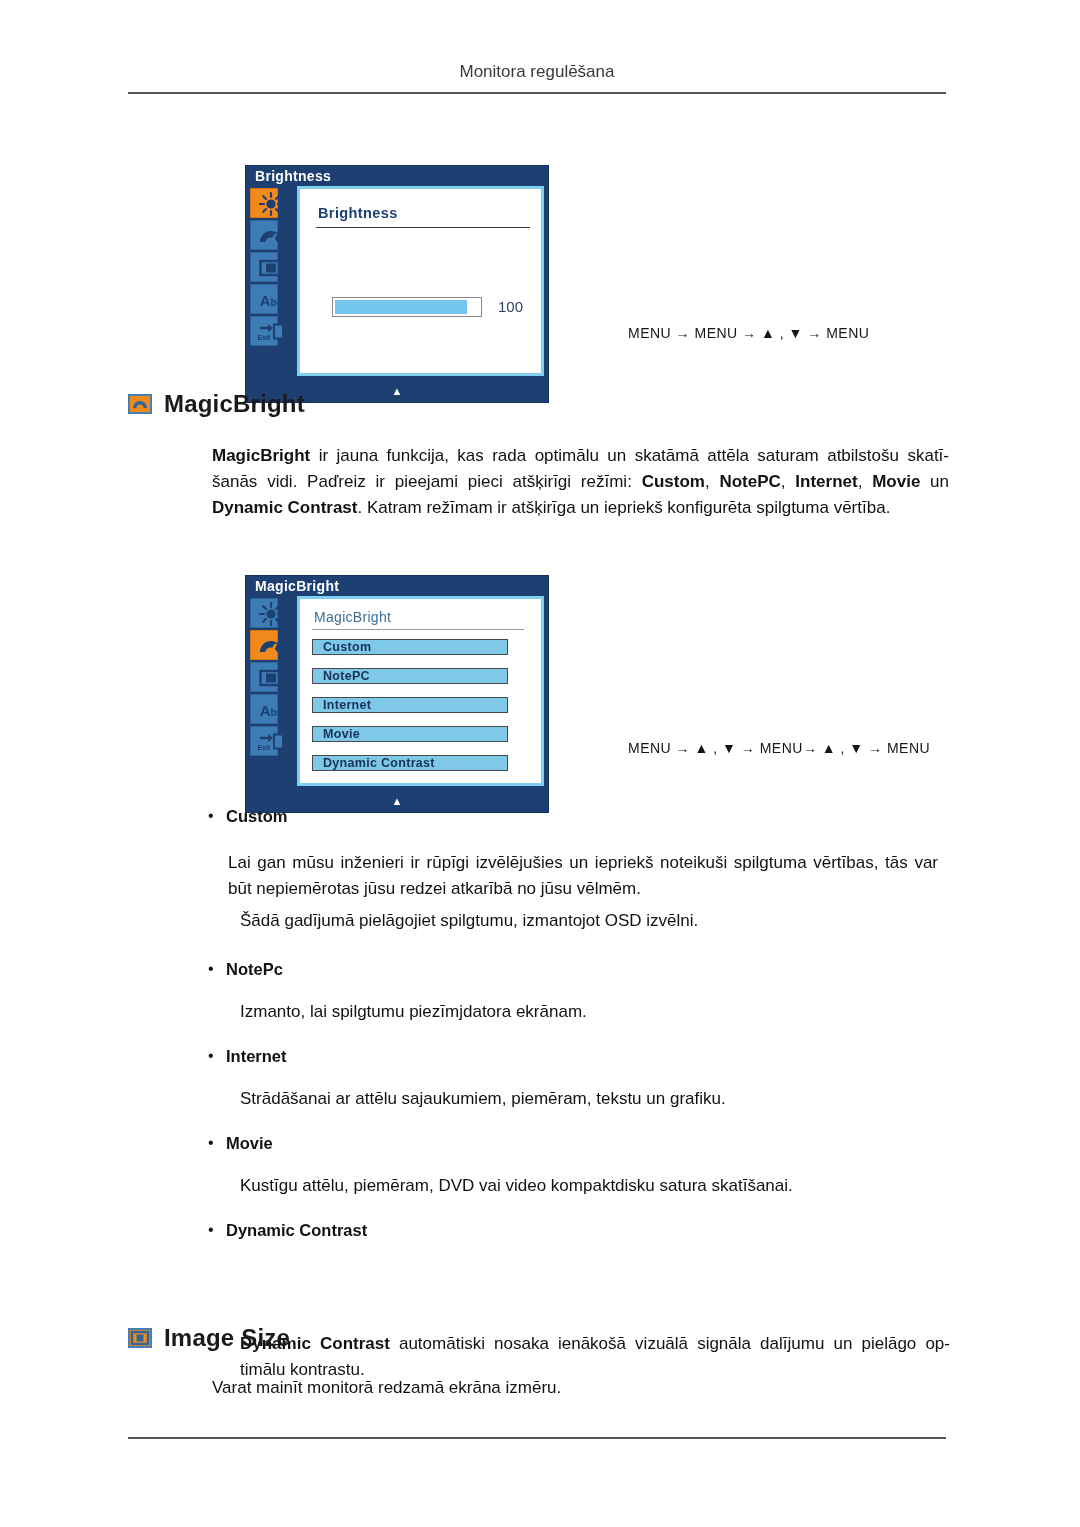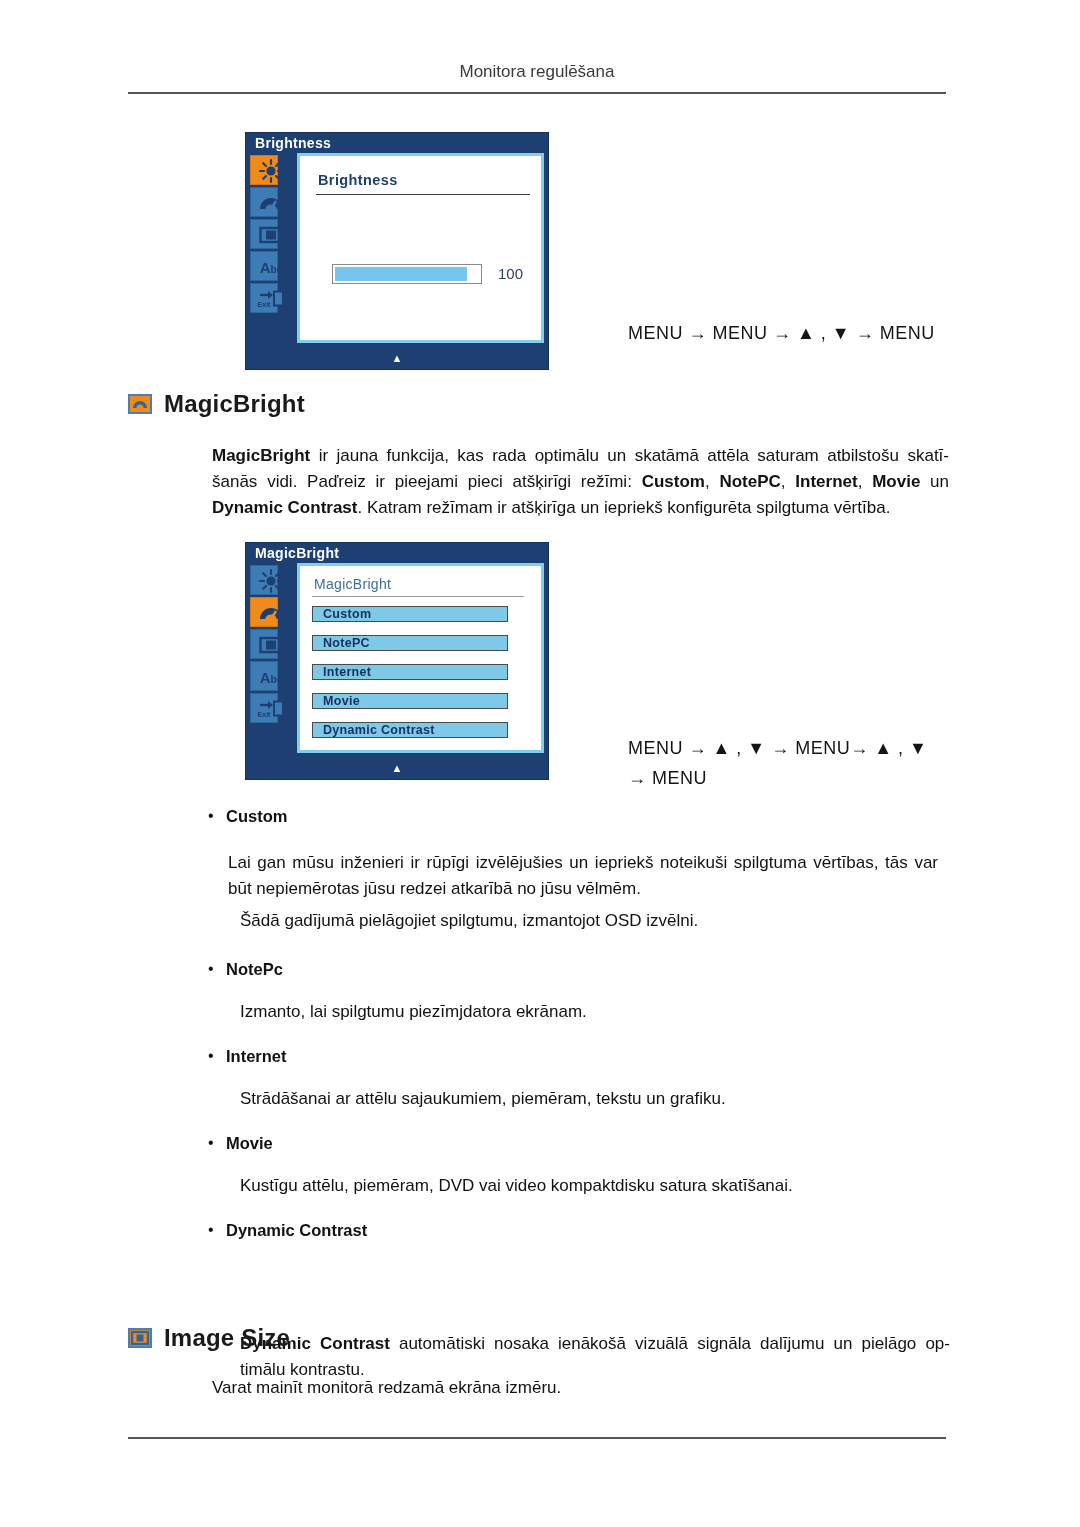--- a/index.html
+++ b/index.html
@@ -65,6 +65,7 @@
     background:#1d3f72;
     border:1px solid #16325c;
     font-family:"Liberation Sans", sans-serif;
+    margin-top:33px;
   }
   .osd-title {
     height:20px; line-height:20px;

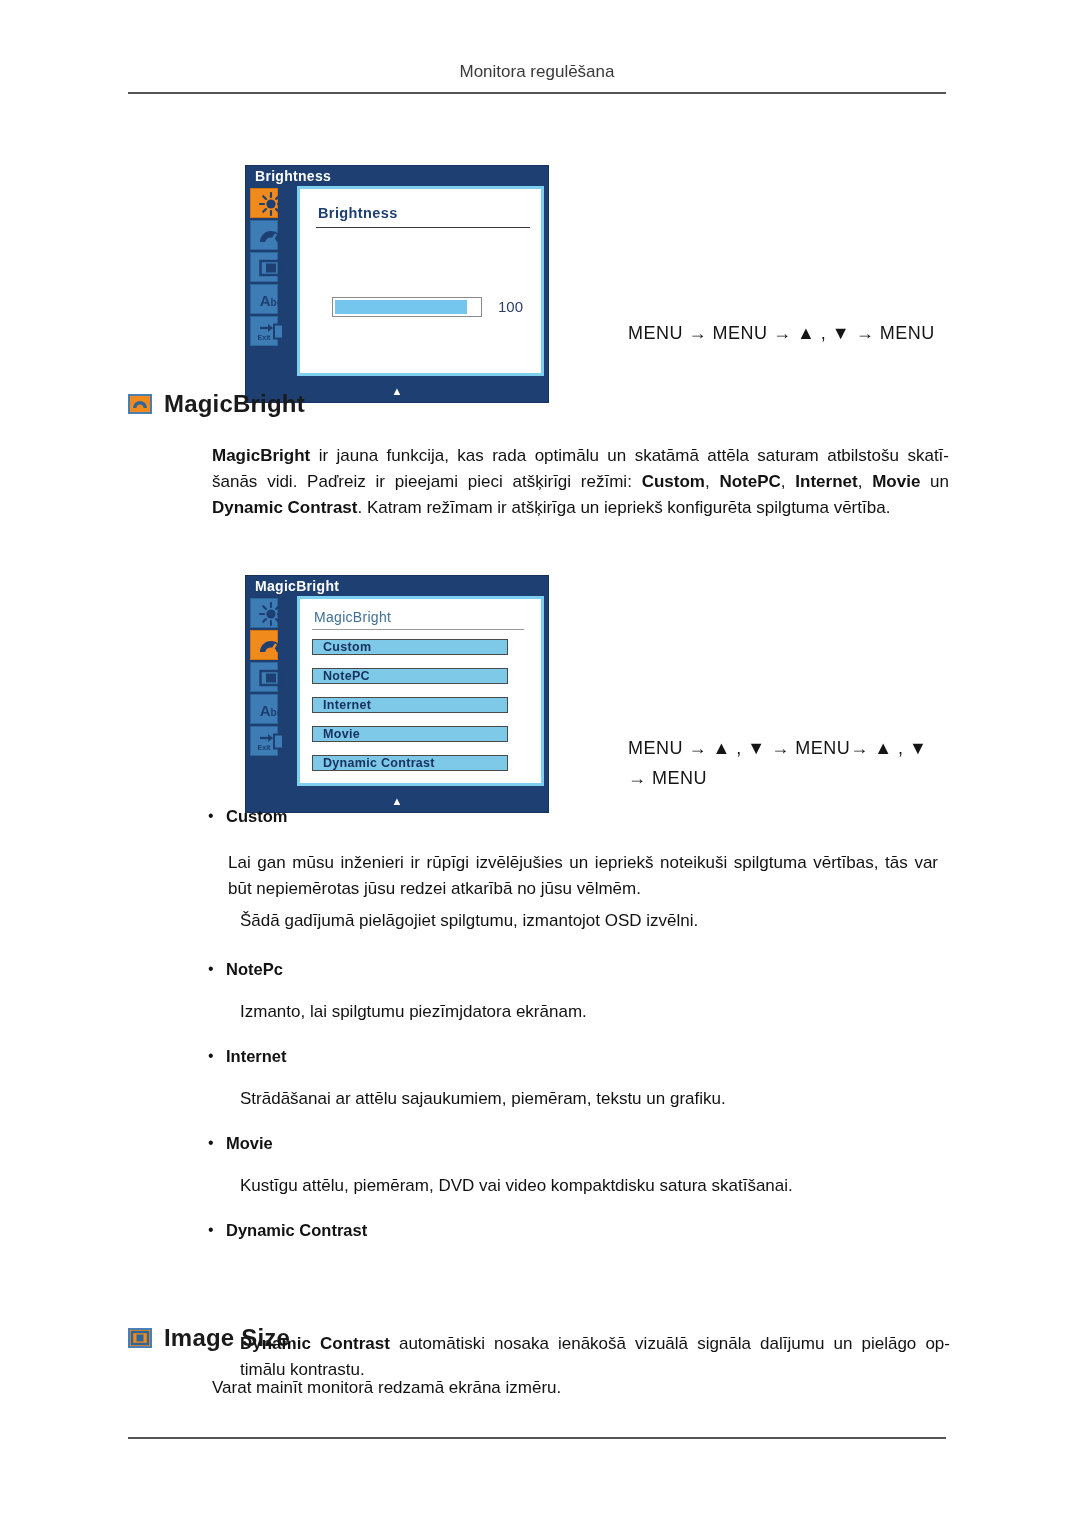--- a/index.html
+++ b/index.html
@@ -131,7 +131,7 @@
   
   .navkeys {
     position:absolute;
-    font-size:18px; line-height:30px; color:#151515; letter-spacing:.5px;
+    font-size:14px; line-height:30px; color:#151515; letter-spacing:.5px;
   }
 </style>
 </head>

